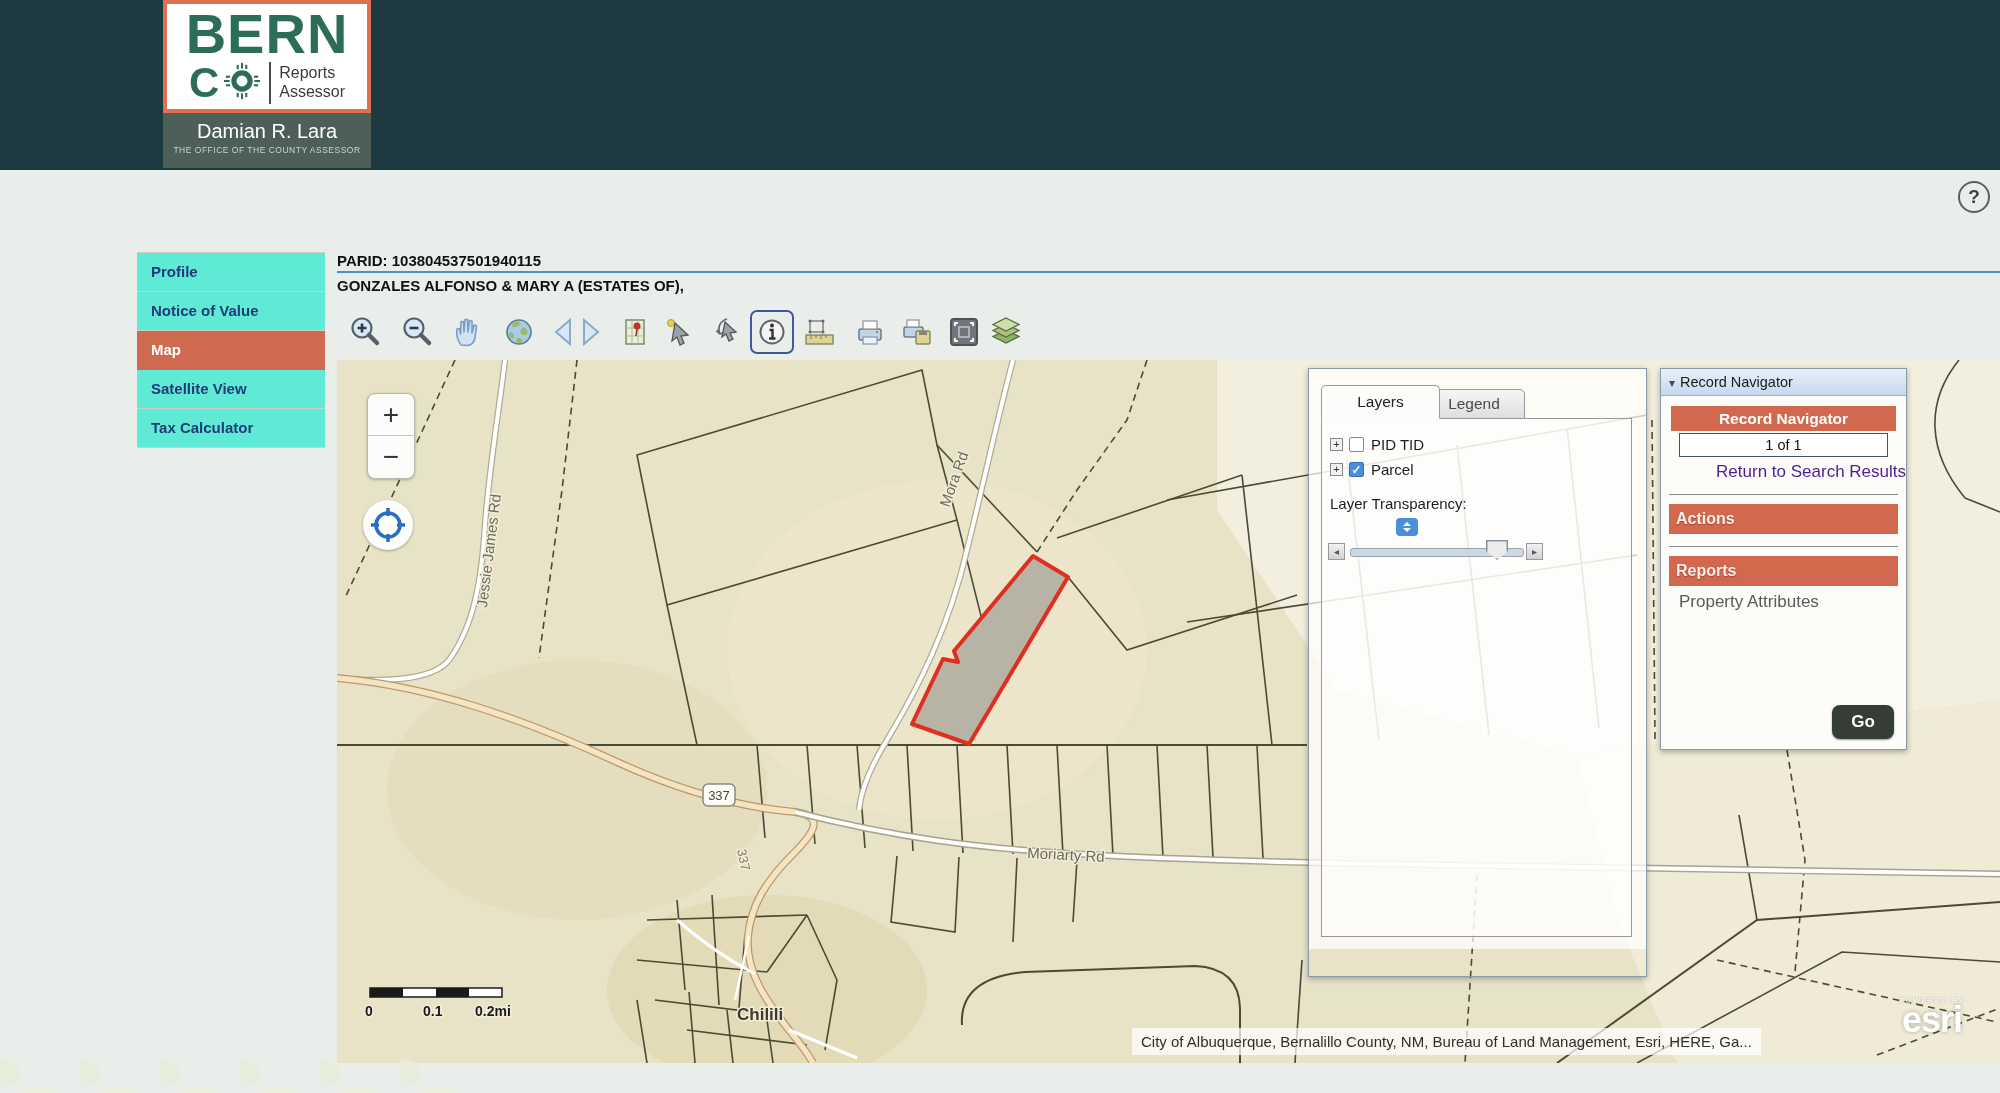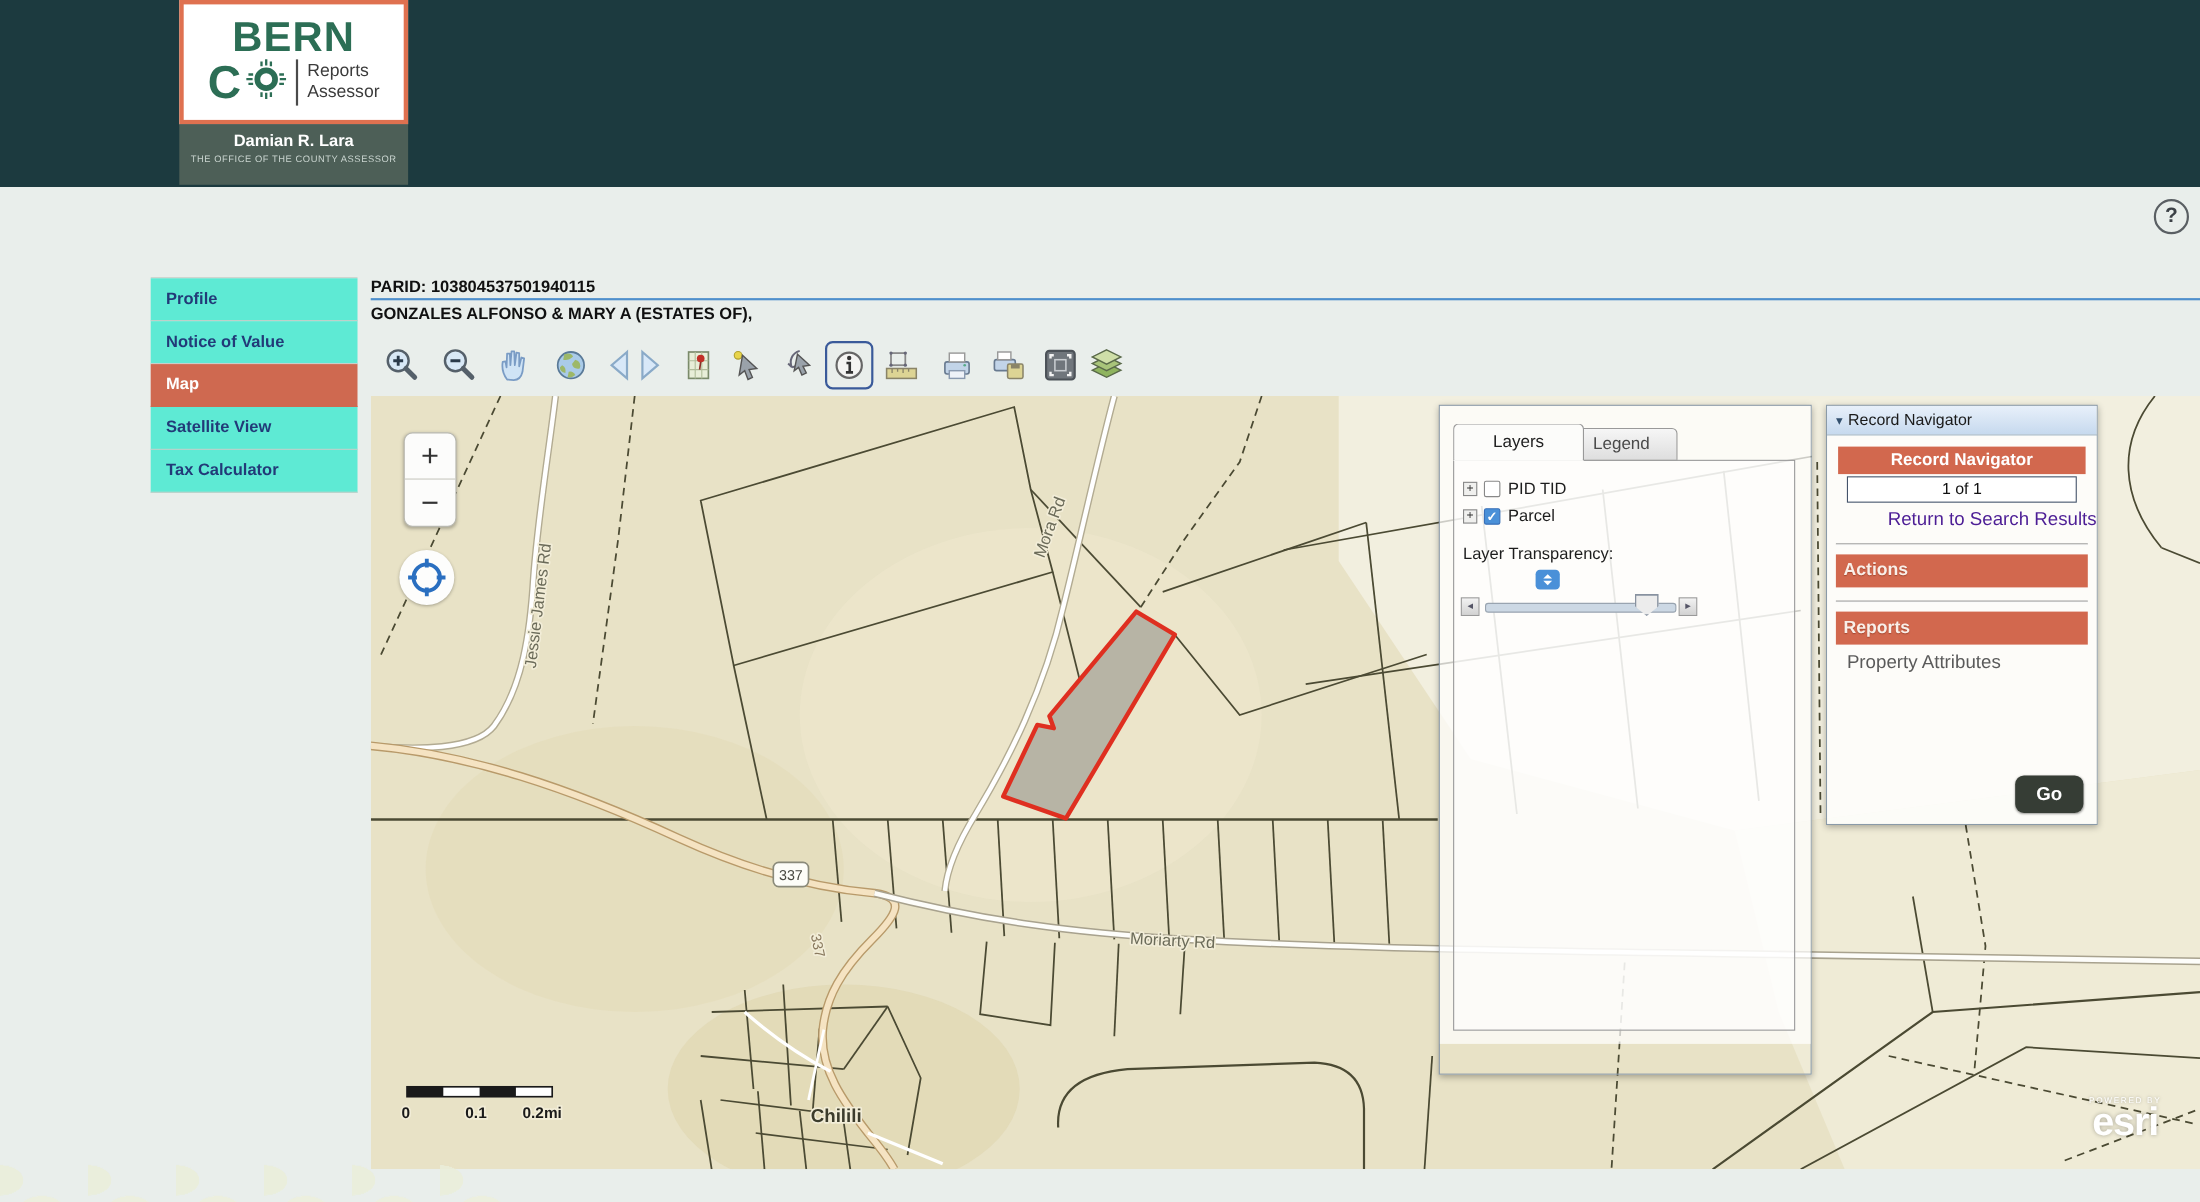--- a/index.html
+++ b/index.html
@@ -9,7 +9,7 @@
   .site-header{position:absolute;left:0;top:0;width:2000px;height:170px;background:#1c3a3f;}
   .logo{position:absolute;left:163px;top:0;width:208px;height:168px;cursor:pointer;}
   .logo-top{box-sizing:border-box;width:208px;height:113px;background:#fff;border:4px solid #df7150;display:flex;flex-direction:column;align-items:center;justify-content:center;}
-  .logo-bern{font-size:38px;font-weight:900;letter-spacing:1px;color:#2c6e55;line-height:0.9;}
+  .logo-bern{font-size:56px;font-weight:900;letter-spacing:1px;color:#2c6e55;line-height:0.9;}
   .logo-corow{display:flex;align-items:center;gap:4px;margin-top:2px;}
   .logo-c{font-size:42px;font-weight:900;color:#2c6e55;line-height:0.9;}
   .logo-div{width:2px;height:42px;background:#4a4a4a;margin:0 4px;}

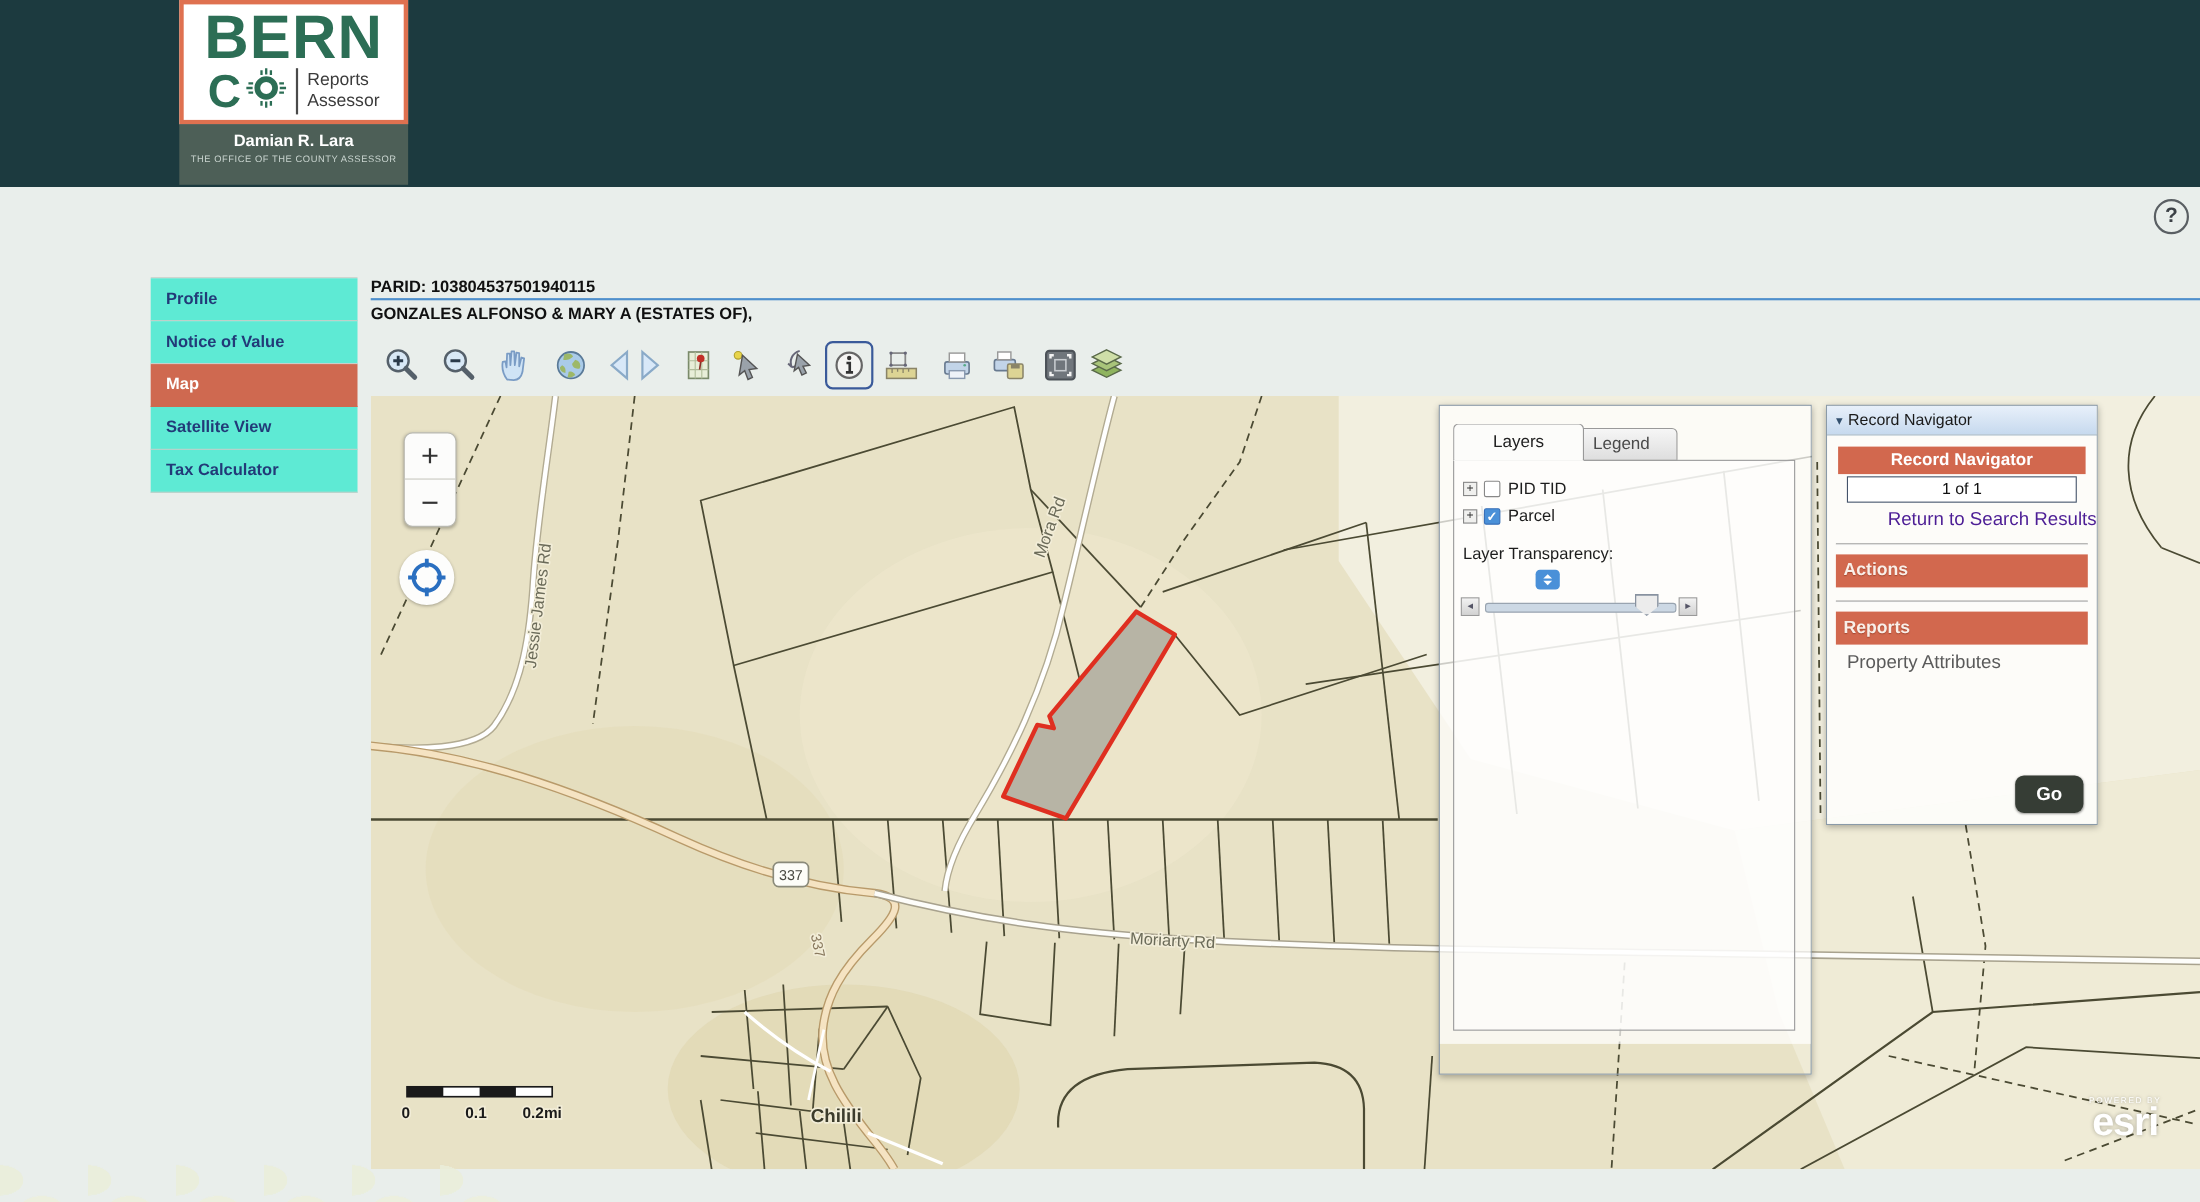--- a/index.html
+++ b/index.html
@@ -15,7 +15,7 @@
   .logo-div{width:2px;height:42px;background:#4a4a4a;margin:0 4px;}
   .logo-tag{font-size:16px;color:#3b3b3b;line-height:1.15;font-weight:500;}
   .logo-bottom{box-sizing:border-box;width:208px;height:55px;background:#4d5f57;text-align:center;padding-top:7px;}
-  .logo-officer{font-size:15px;font-weight:bold;color:#fff;}
+  .logo-officer{font-size:20px;font-weight:normal;color:#fff;}
   .logo-office{font-size:8.5px;color:#c9d4cf;letter-spacing:.5px;margin-top:2px;}
   .main-nav{position:absolute;left:498px;top:88px;display:flex;gap:38px;white-space:nowrap;}
   .nav-link{font-size:25px;font-weight:bold;color:#b4c2c1;letter-spacing:.5px;cursor:pointer;}

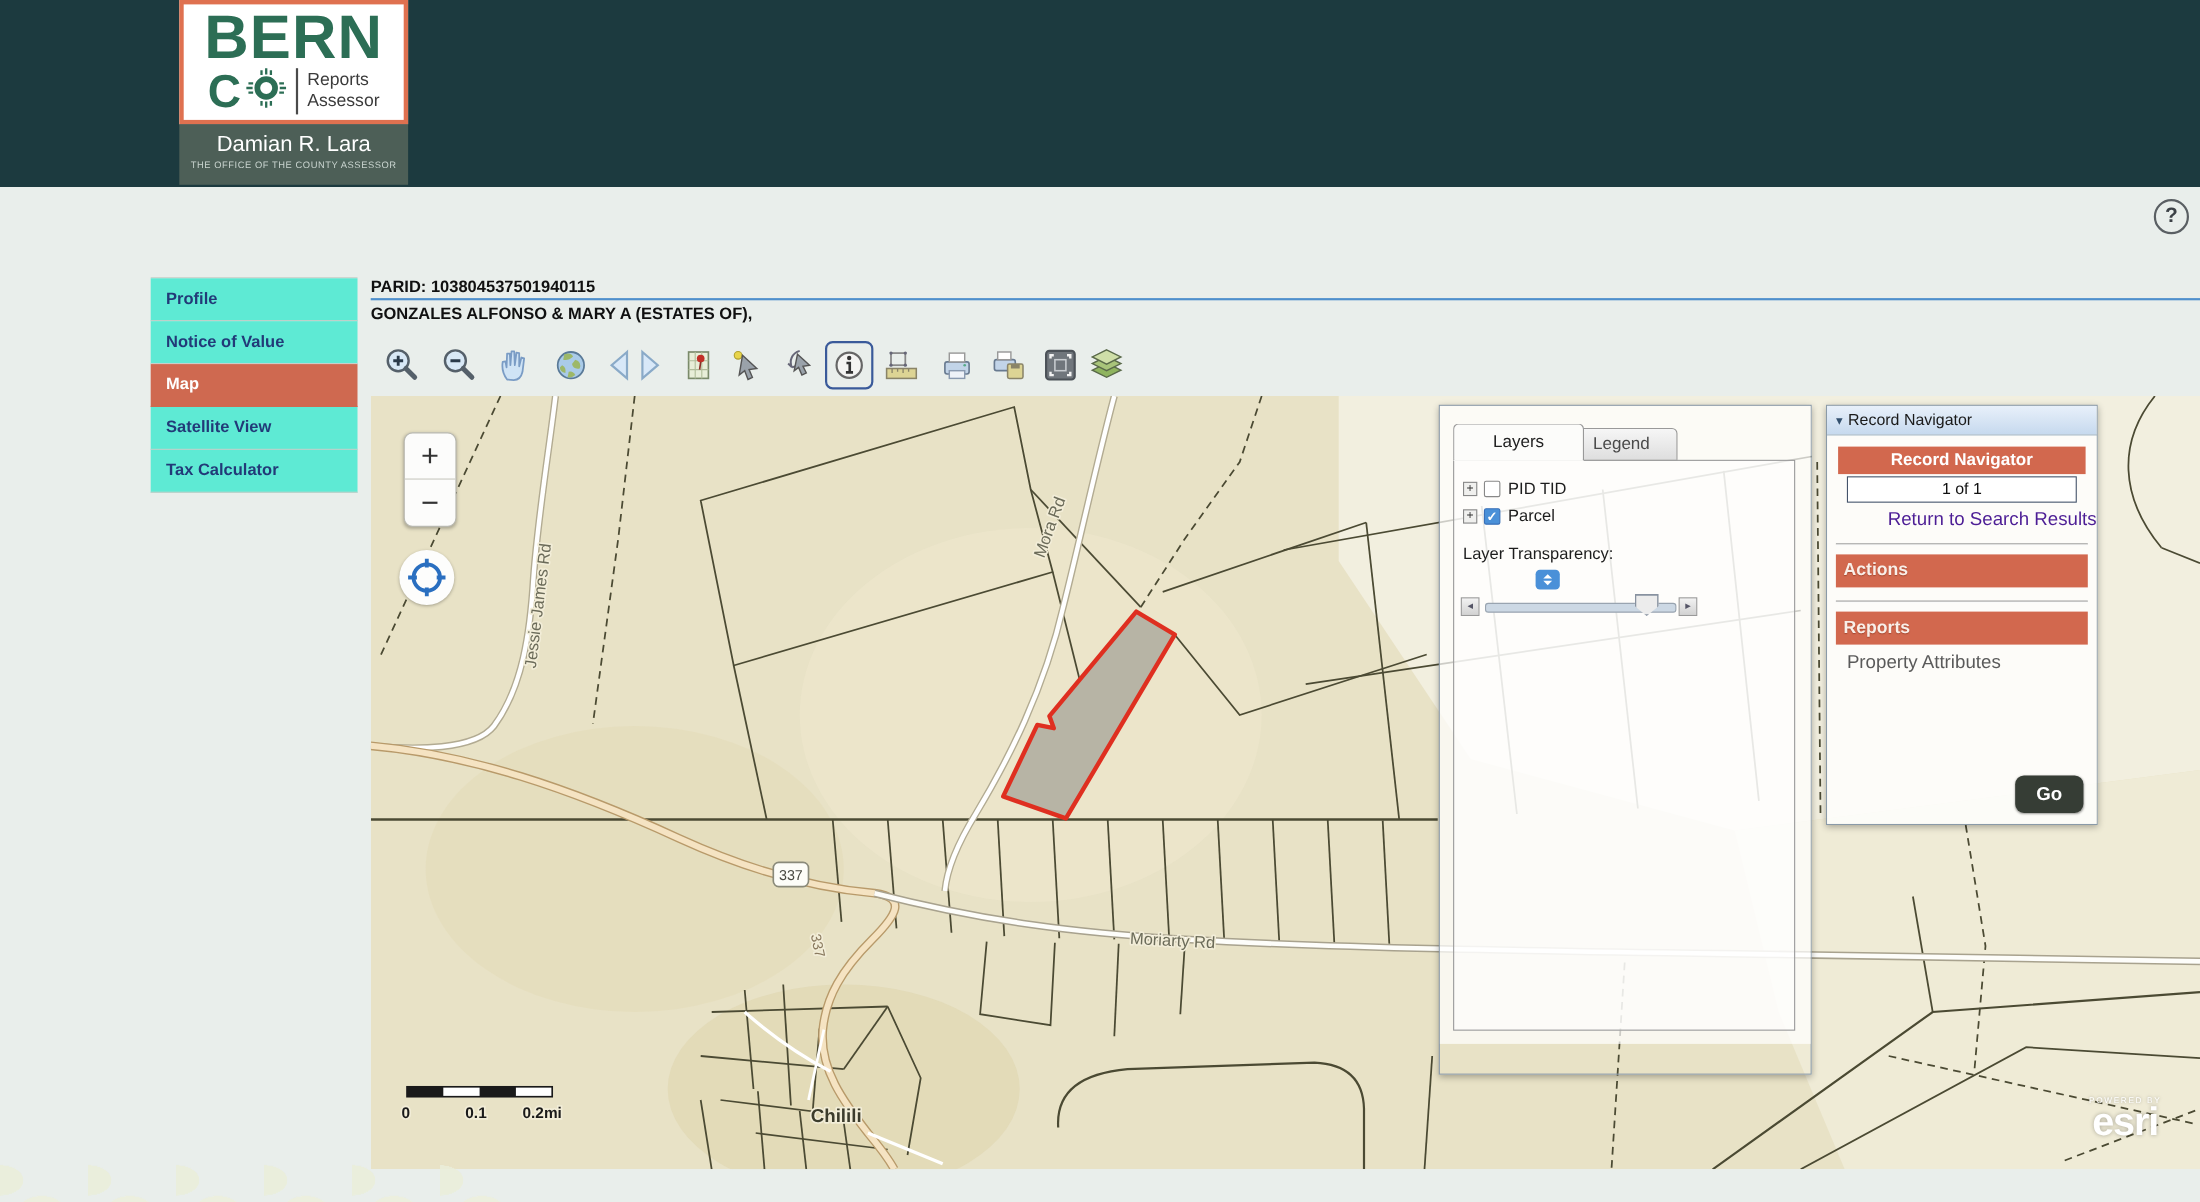--- a/index.html
+++ b/index.html
@@ -384,6 +384,7 @@
       </svg>
     </div>
 
+    <div class="attribution">City of Albuquerque, Bernalillo County, NM, Bureau of Land Management, Esri, HERE, Ga...</div>
 
     <div class="esri">
       <div class="powered">POWERED BY</div>

